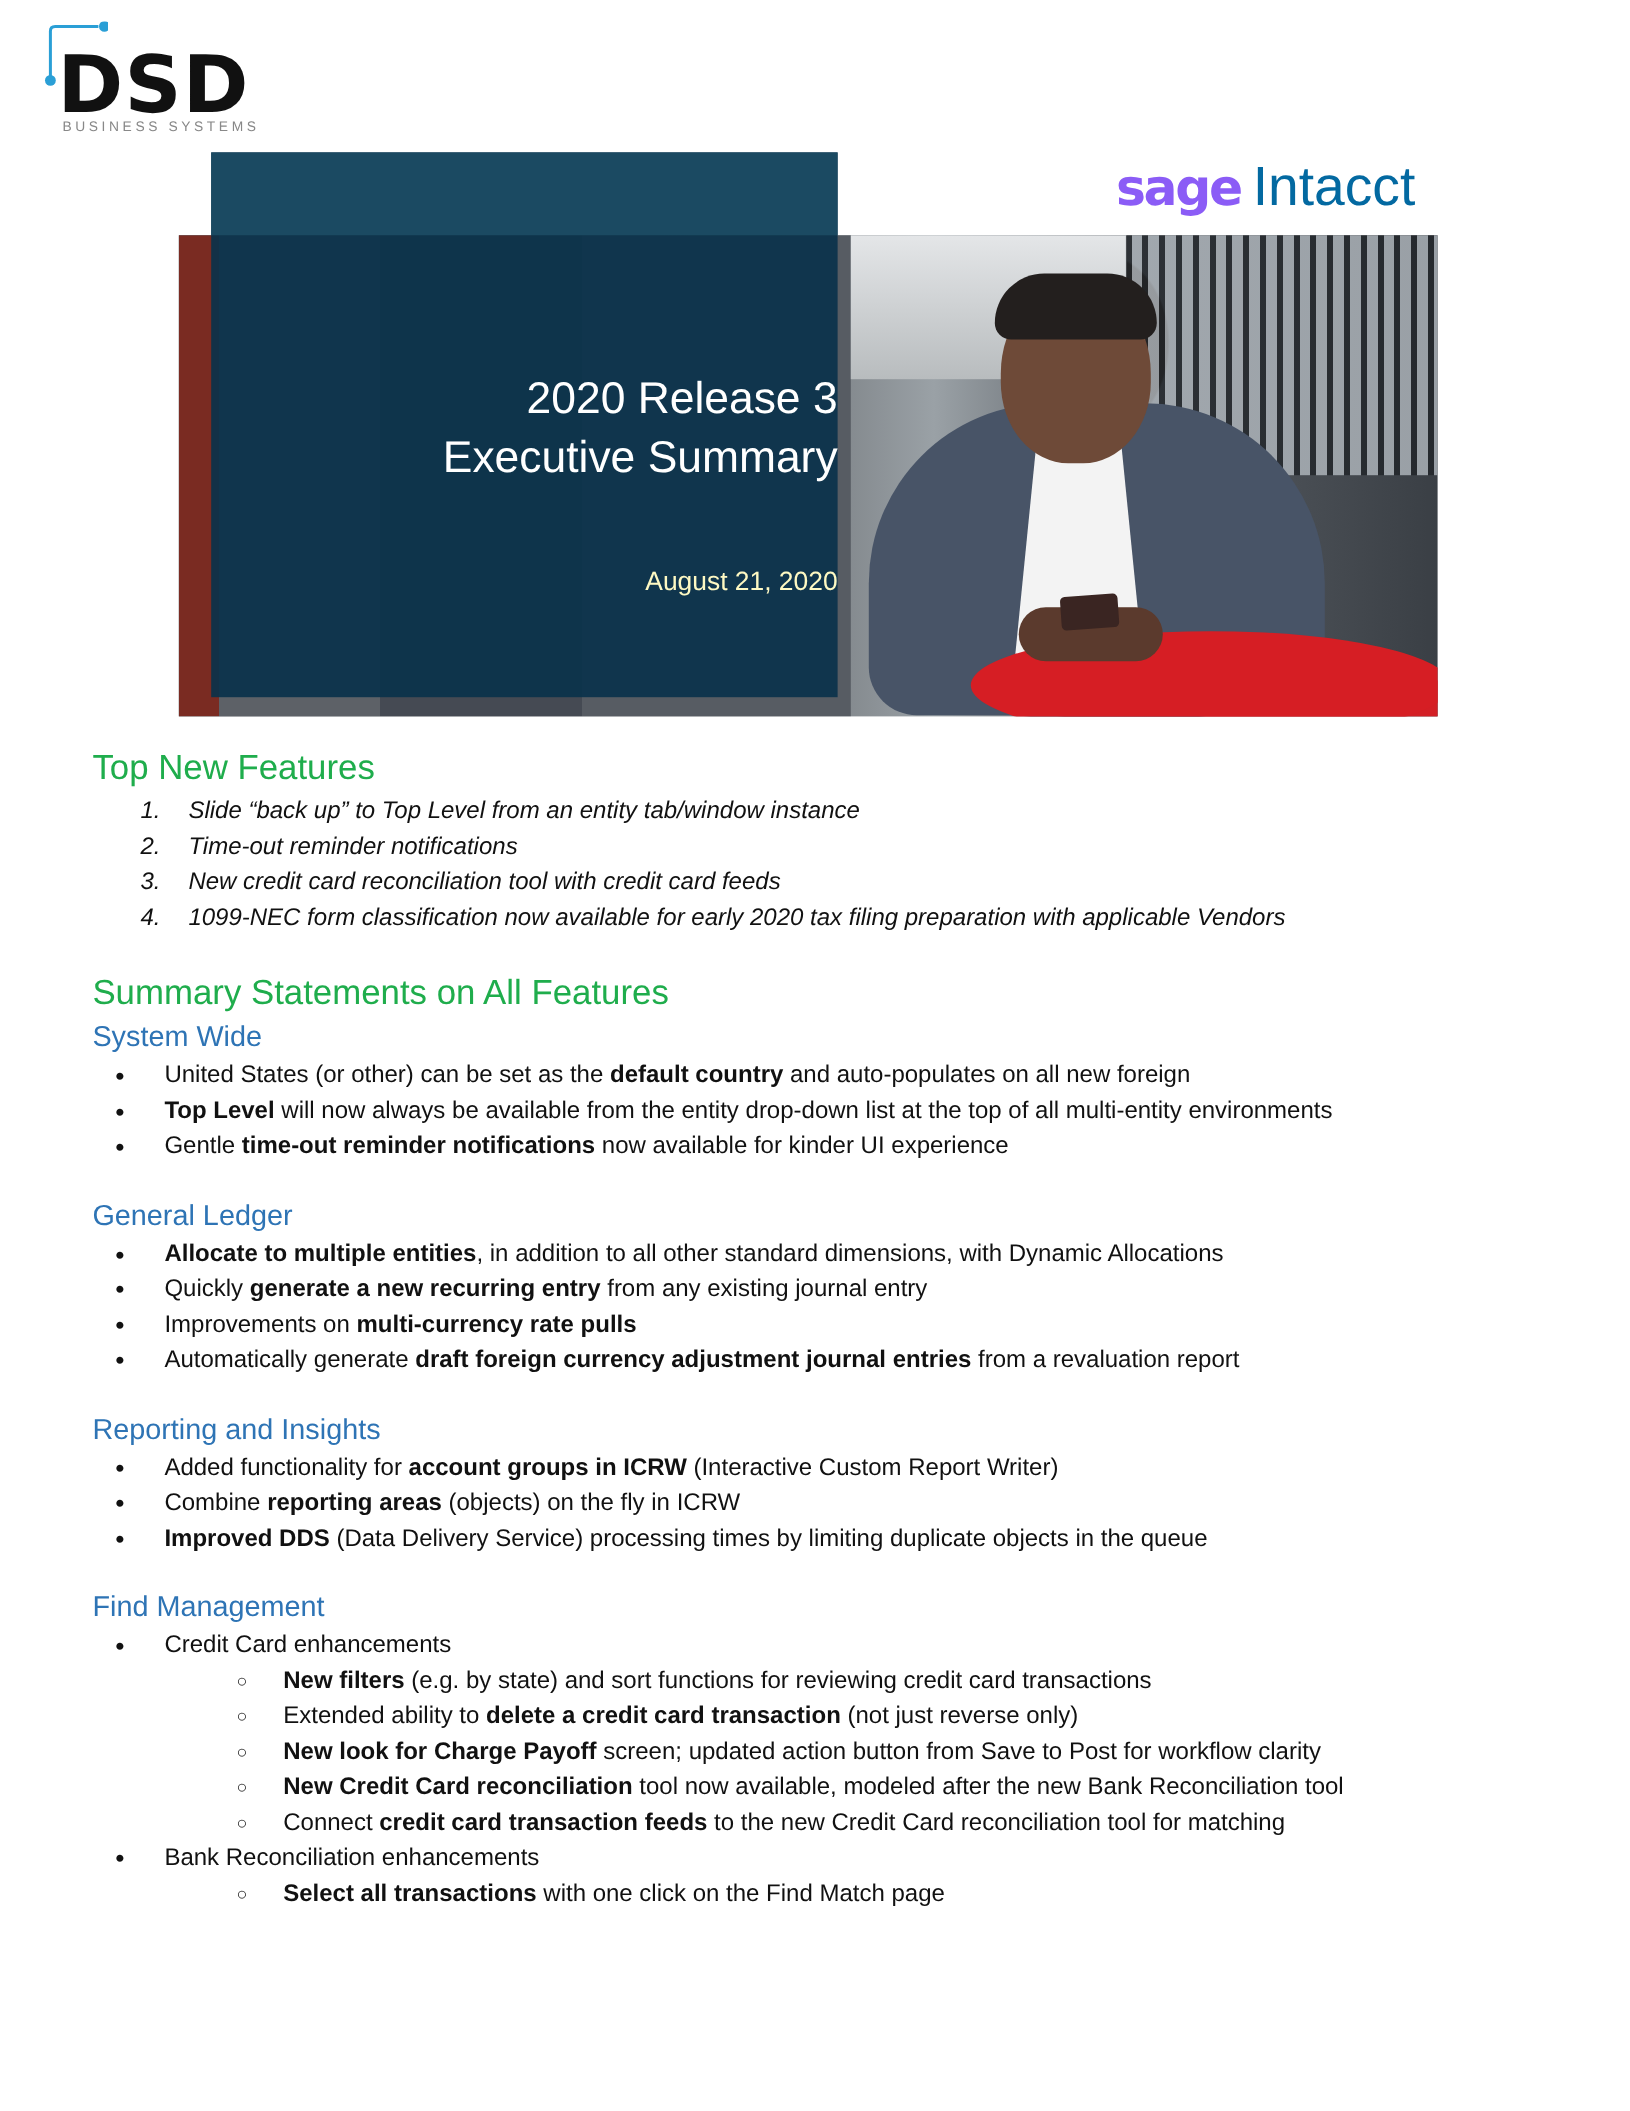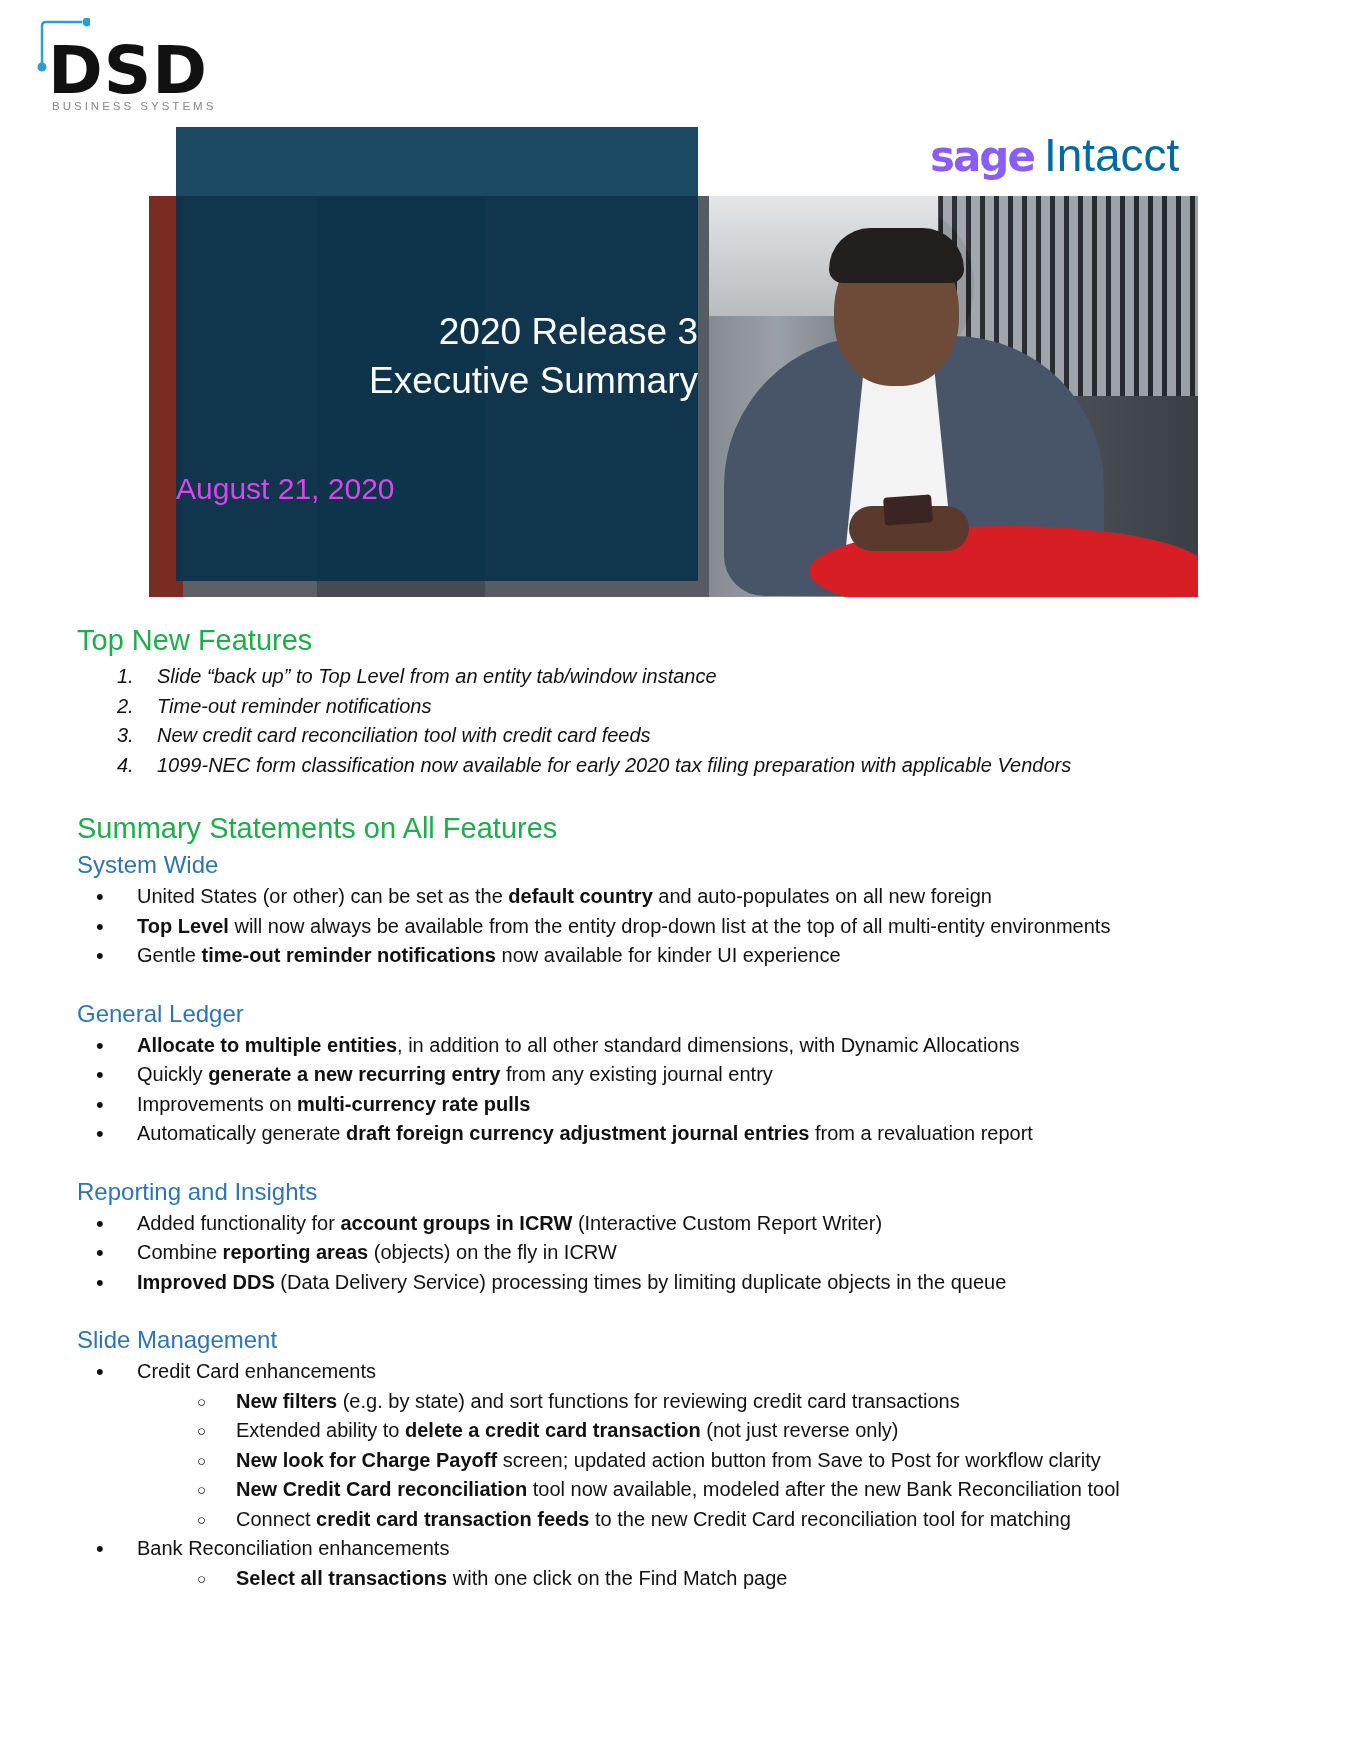--- a/index.html
+++ b/index.html
@@ -91,8 +91,8 @@
   .hero-title.l1 { top: 180px; }
   .hero-title.l2 { top: 229px; }
   .hero-date {
-    position: absolute; left: 0; top: 345px; width: 522px; text-align: left; color: #d946ef;
-    font-size: 30px;
+    position: absolute; left: 0; top: 345px; width: 522px; text-align: right; color: #fef9c3;
+    font-size: 22px;
   }
 
   

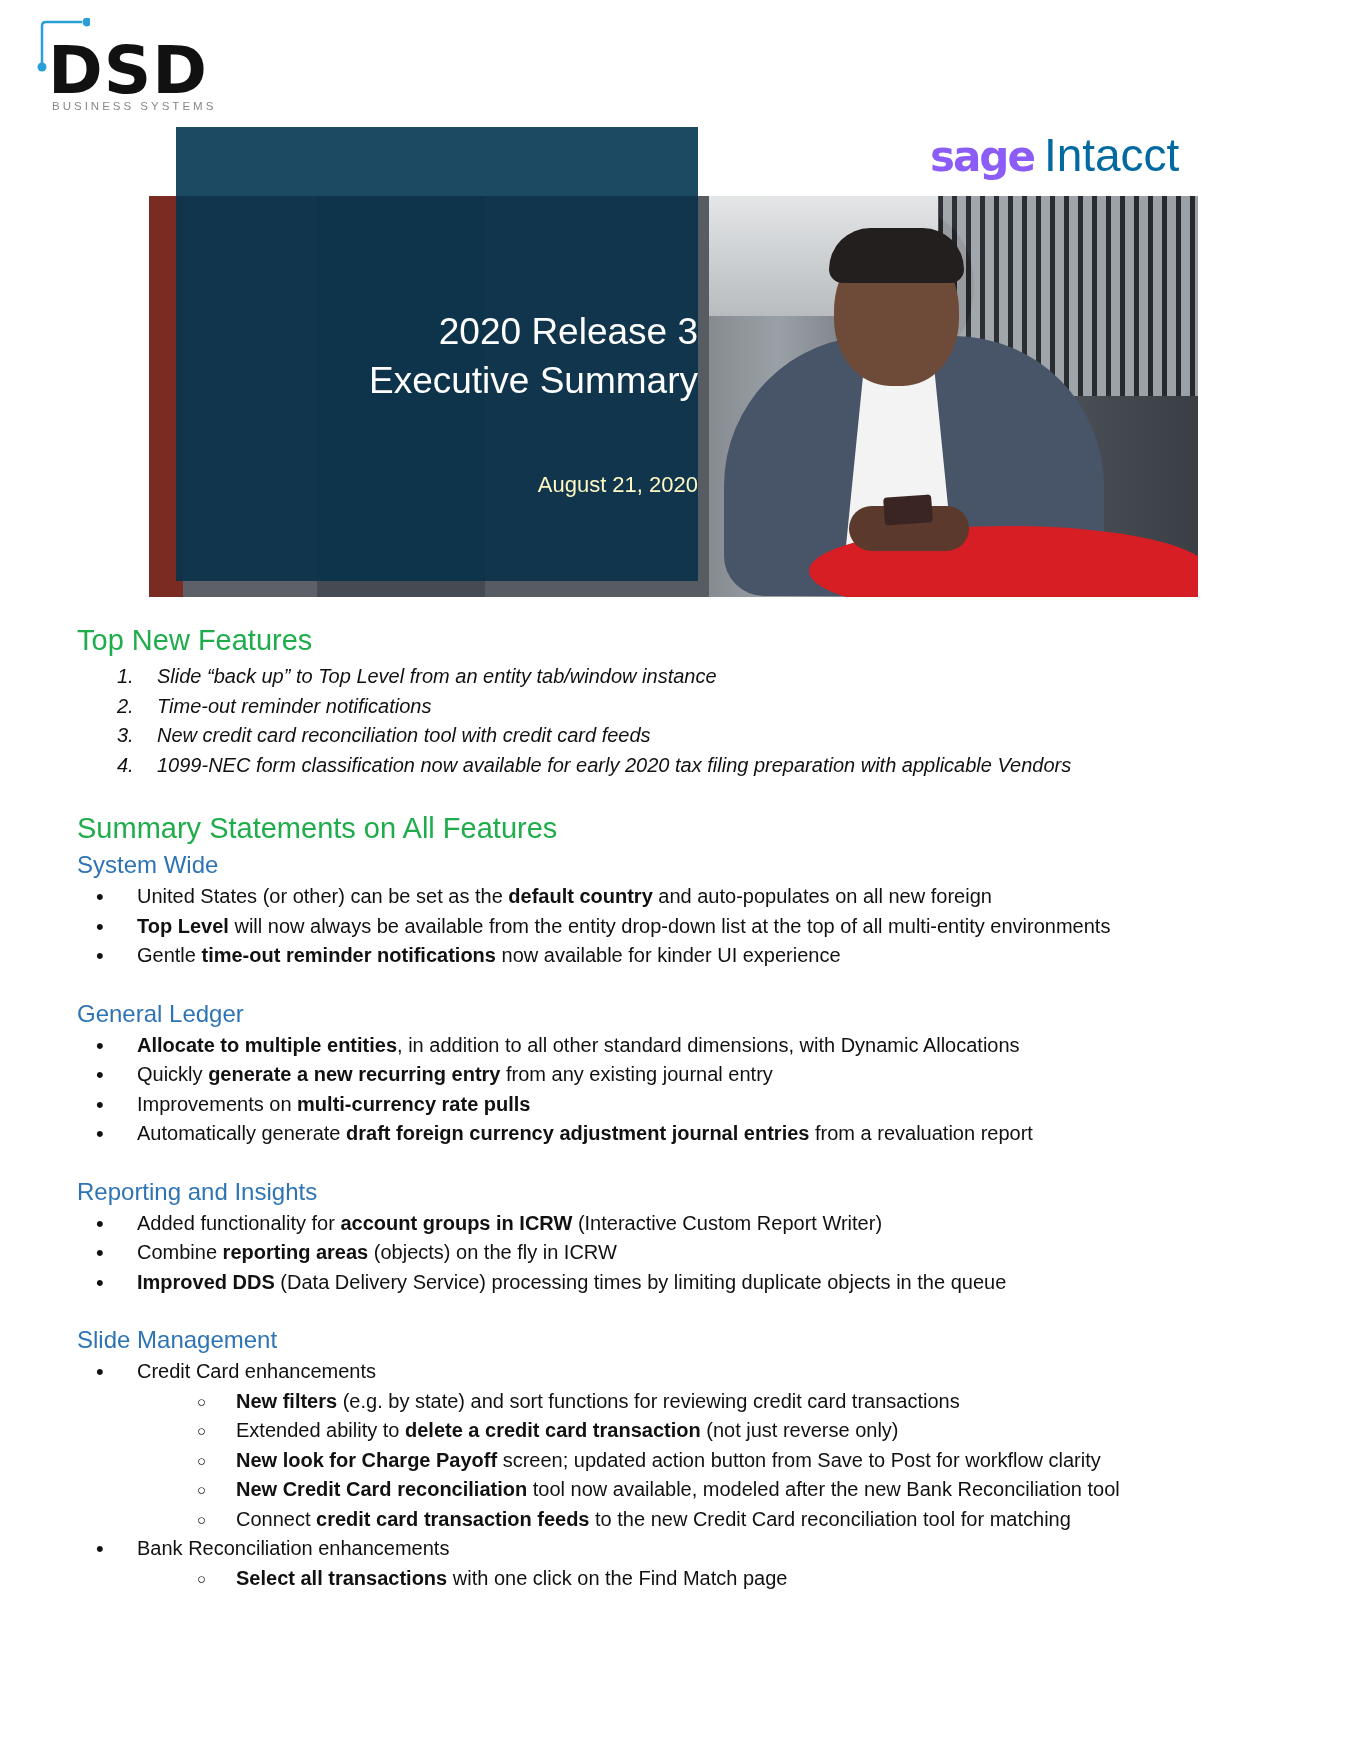--- a/index.html
+++ b/index.html
@@ -207,7 +207,7 @@
   </ul>
 
   <div class="gap-b"></div>
-  <h2 class="sub">Slide Management</h2>
+  <h2 class="sub">Find Management</h2>
   <ul class="blist">
     <li class="outer-li">
       <span class="txt">Credit Card enhancements</span>

